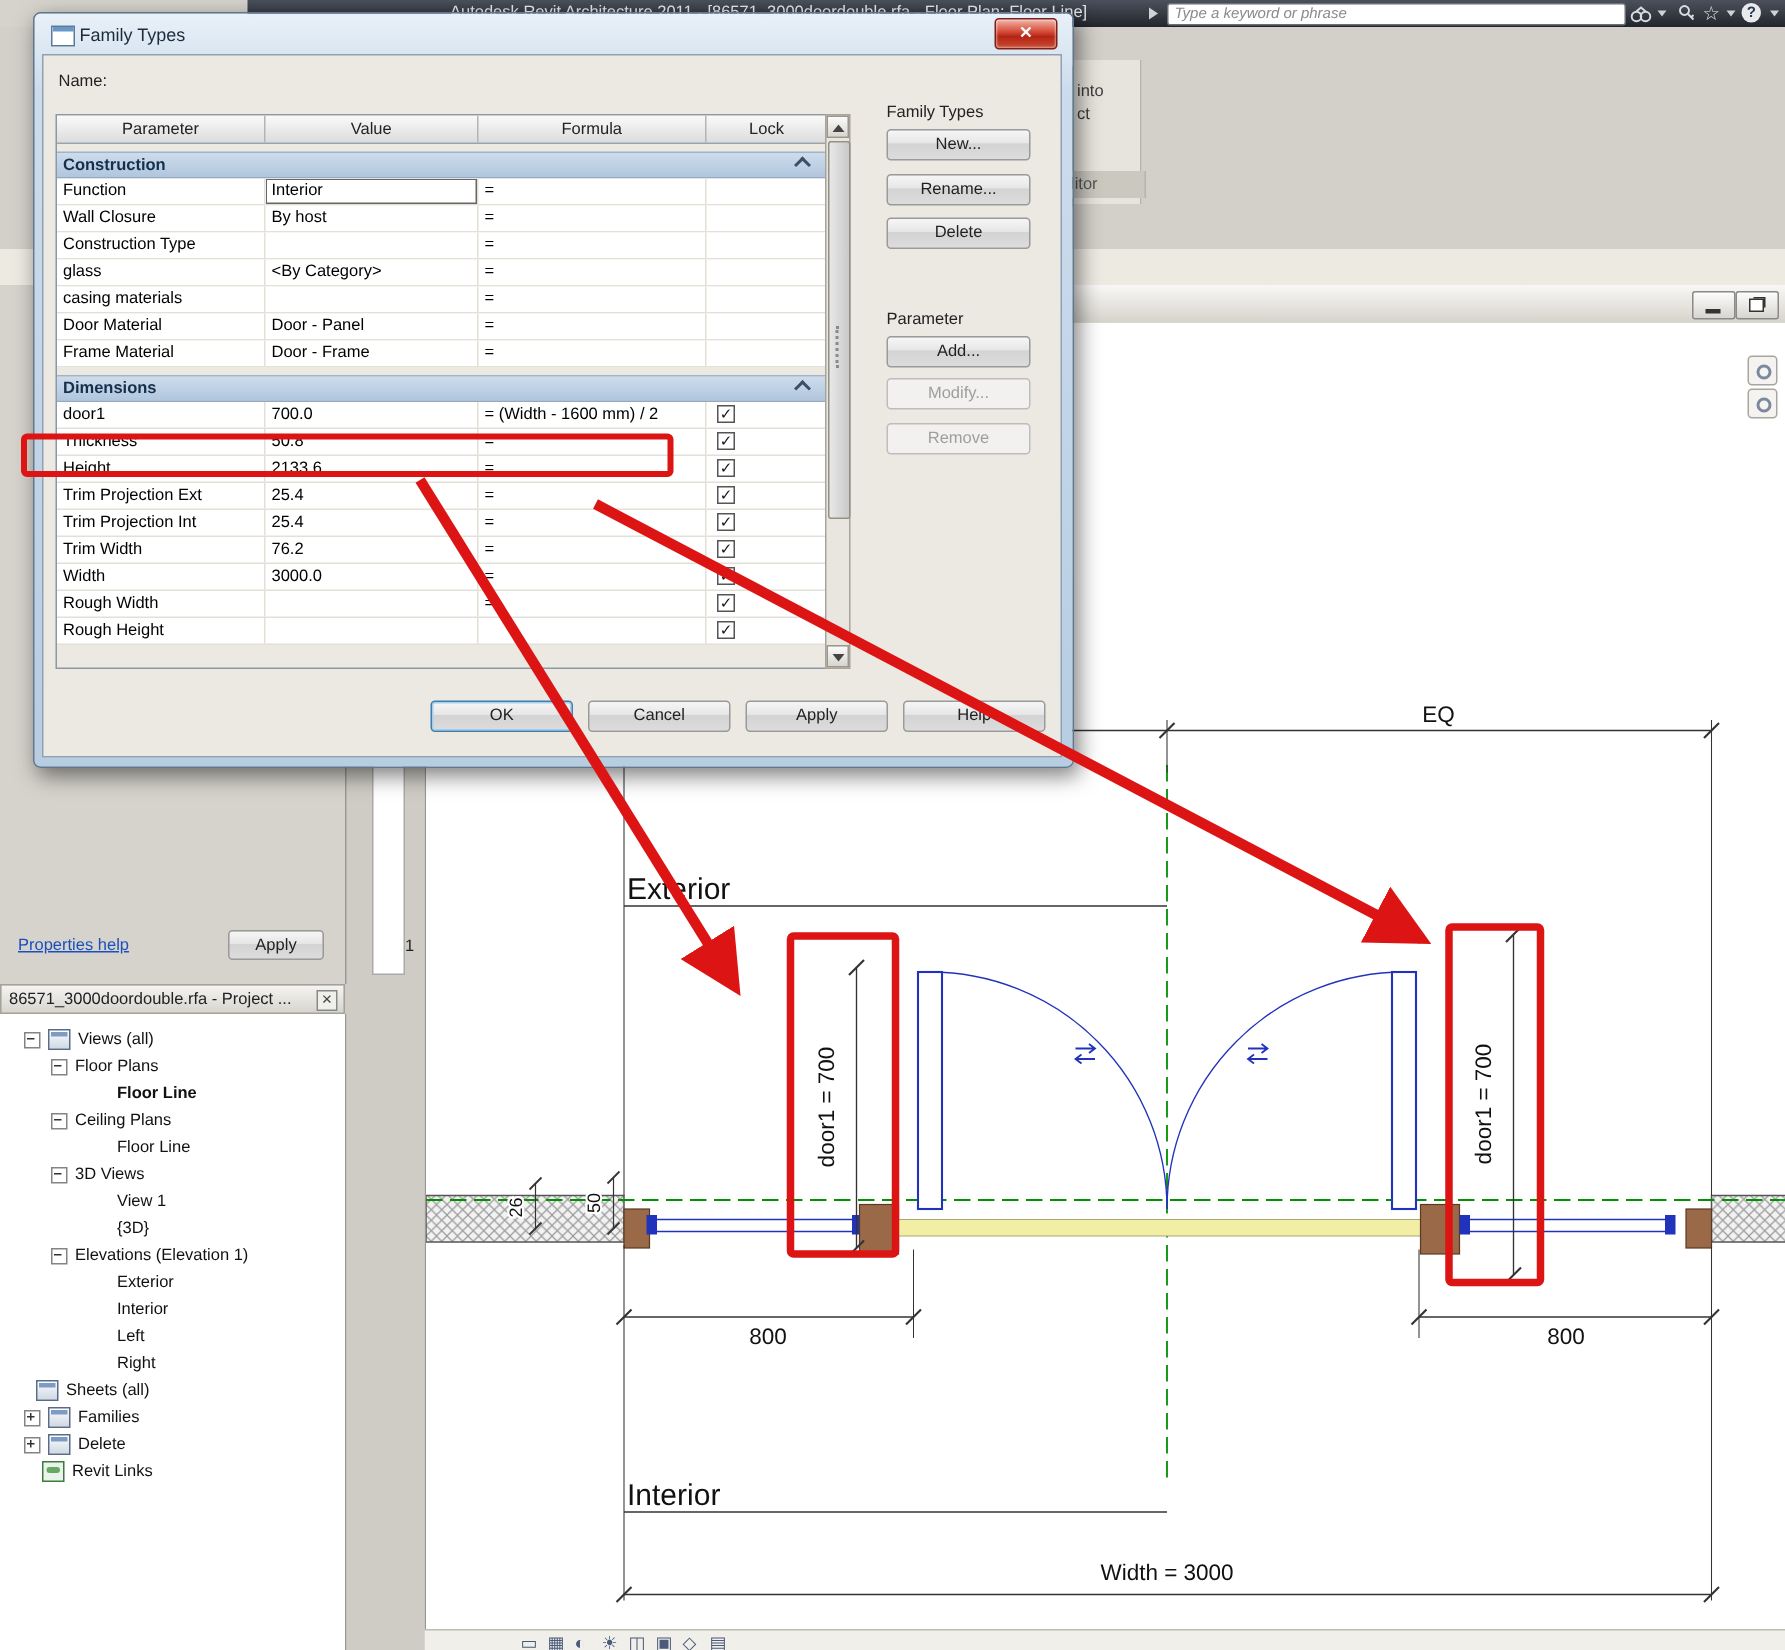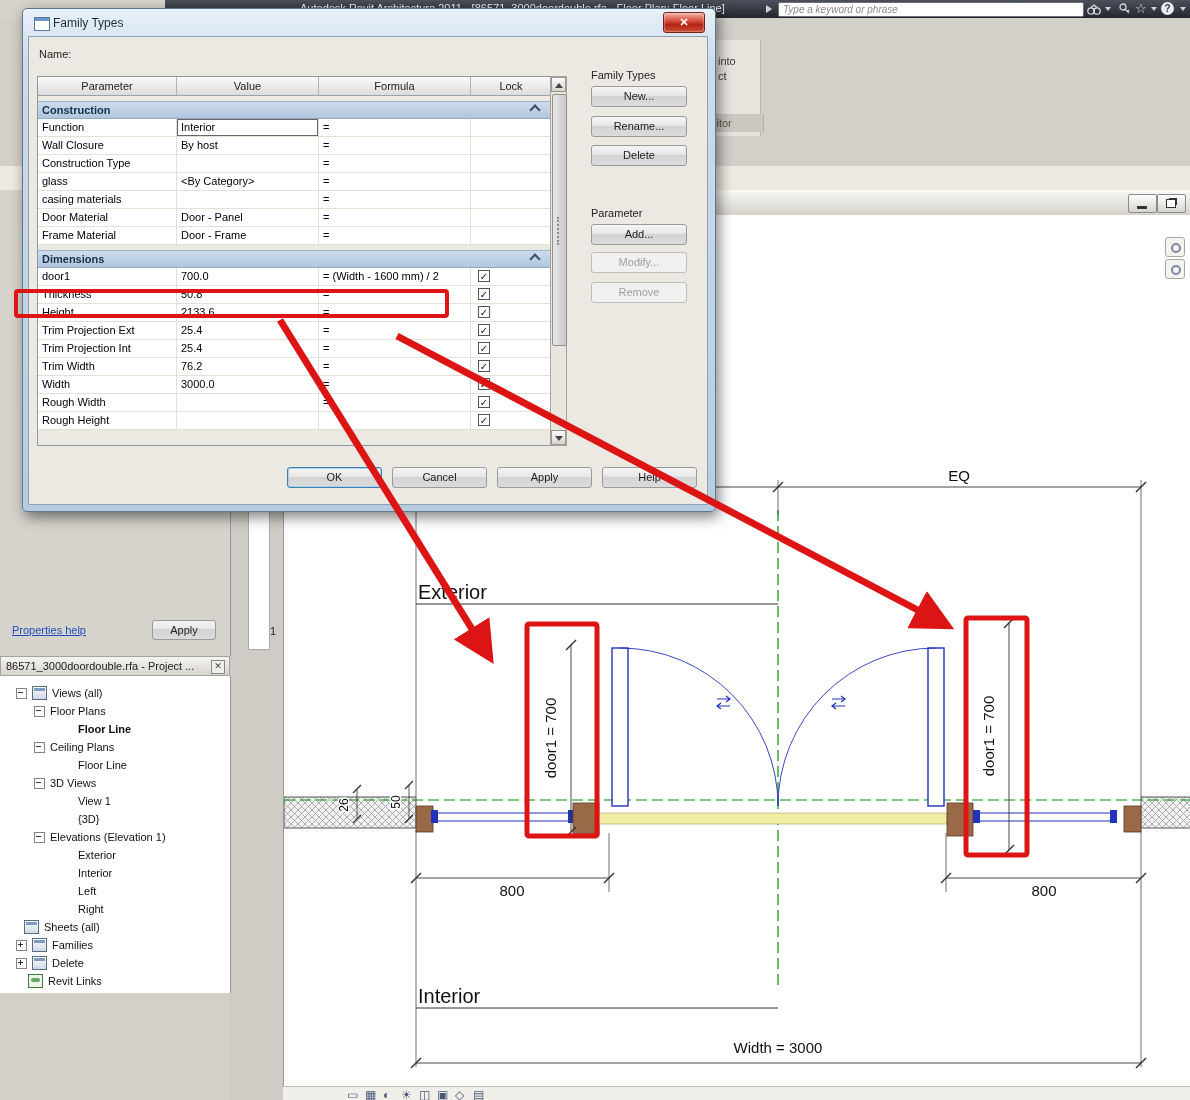--- a/index.html
+++ b/index.html
@@ -46,7 +46,7 @@
   .btn.disabled{background:#f2f1ef;border-color:#bdbdbd;color:#9e9e9e}
   .browserhdr{position:absolute;left:0;top:656px;width:230px;height:20px;background:linear-gradient(#f5f4f2,#d8d5cf);border:1px solid #a5a29c;box-sizing:border-box;font-size:11px;color:#222;line-height:18px;padding-left:5px}
   .bh-close{position:absolute;right:4px;top:3px;width:12px;height:12px;border:1px solid #888;background:#efefec;font-size:9px;line-height:11px;text-align:center;color:#444}
-  .tree{position:absolute;left:0;top:676px;width:230px;height:317px;background:#fff;border-right:1px solid #9b9893;overflow:hidden}
+  .tree{position:absolute;left:0;top:676px;width:230px;height:424px;background:#fff;border-right:1px solid #9b9893;overflow:hidden}
   .ti{position:absolute;height:18px;display:flex;align-items:center;font-size:11px;color:#111;white-space:nowrap}
   .ti .bold{font-weight:bold}
   .exp{width:9px;height:9px;border:1px solid #848484;background:#fff;position:relative;margin-right:5px;flex:none}

